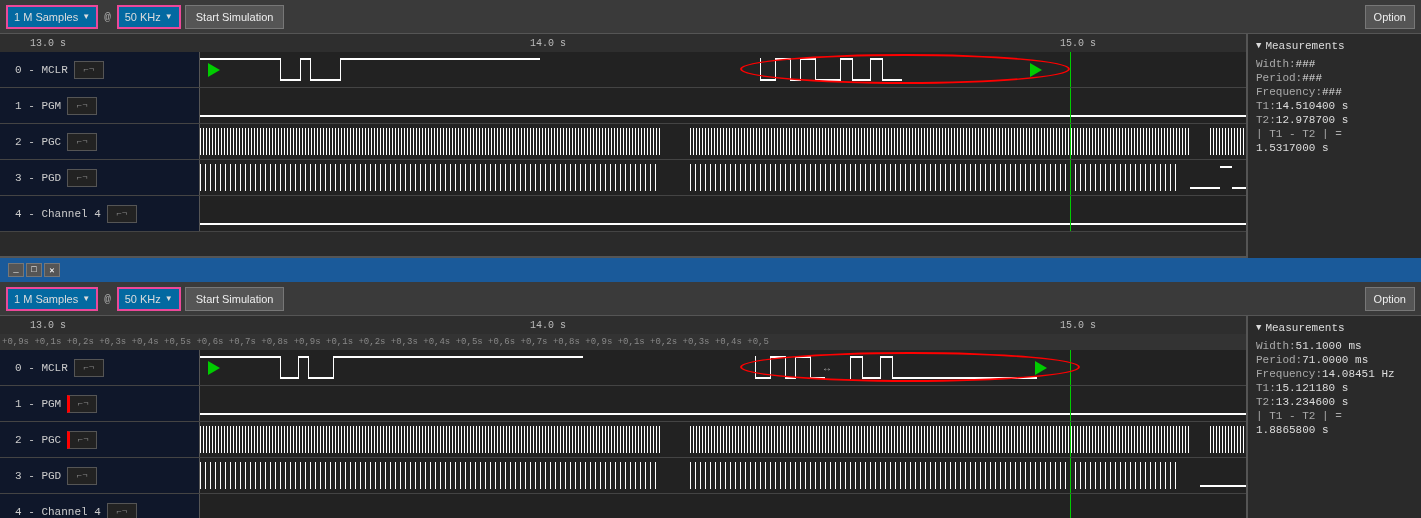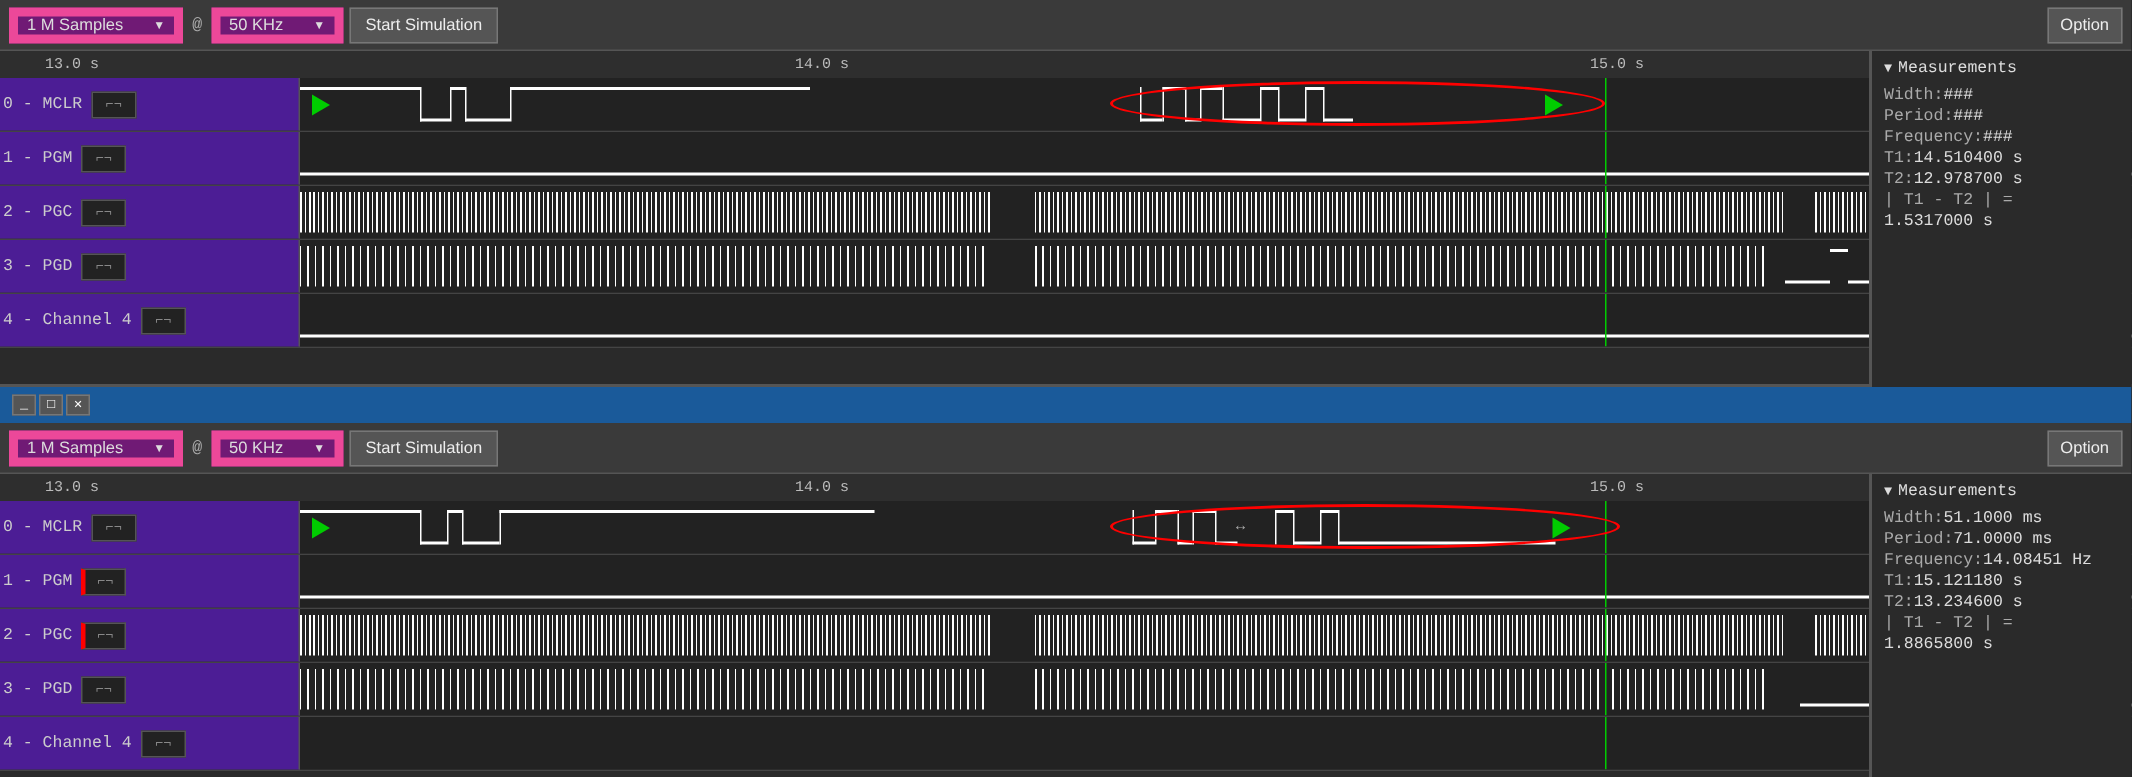--- a/index.html
+++ b/index.html
@@ -31,15 +31,15 @@
     }
 
     .dropdown-btn {
-      background: #701a75;
-      border: 6px solid #ec4899;
+      background: #0369a1;
+      border: 2px solid #ec4899;
       color: #ddd;
       padding: 2px 6px;
       font-size: 11px;
       cursor: pointer;
       display: flex;
       align-items: center;
-      gap: 20px;
+      gap: 4px;
       height: 24px;
     }
     .dropdown-btn .arrow {

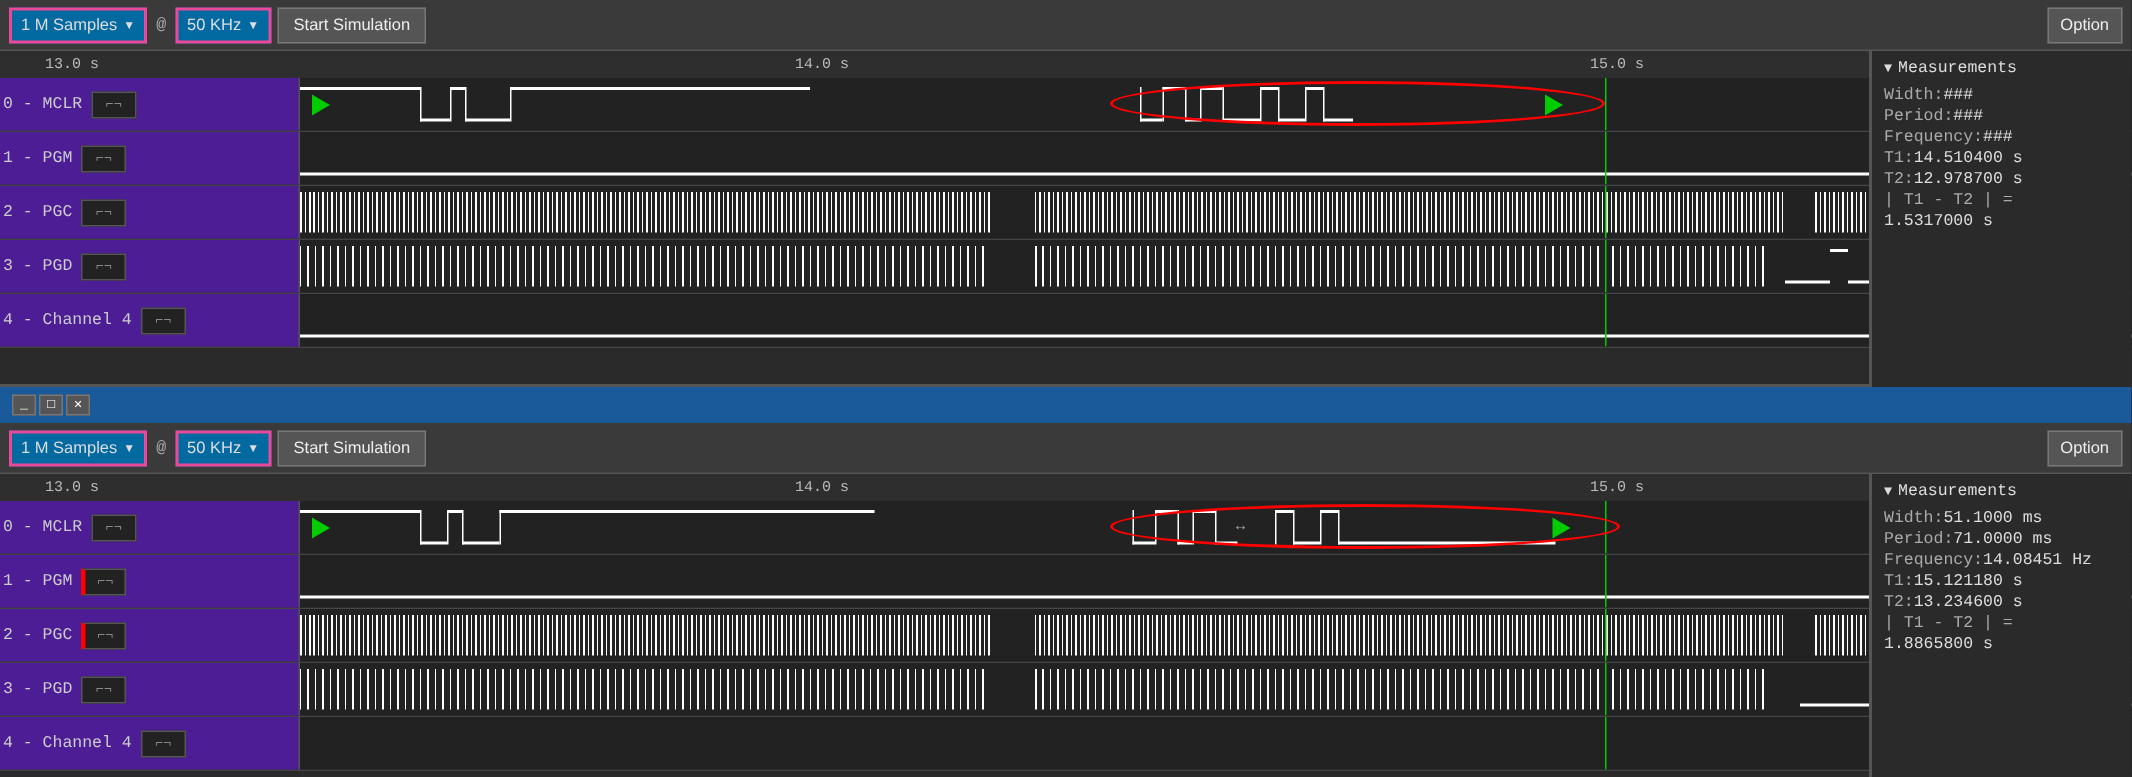--- a/index.html
+++ b/index.html
@@ -116,10 +116,10 @@
     .signal-label {
       width: 200px;
       min-width: 200px;
-      background: #4c1d95;
-      display: flex;
-      align-items: center;
-      padding: 0 2px;
+      background: #0f172a;
+      display: flex;
+      align-items: center;
+      padding: 0 15px;
       border-right: 1px solid #555;
       font-size: 11px;
       color: #ccc;

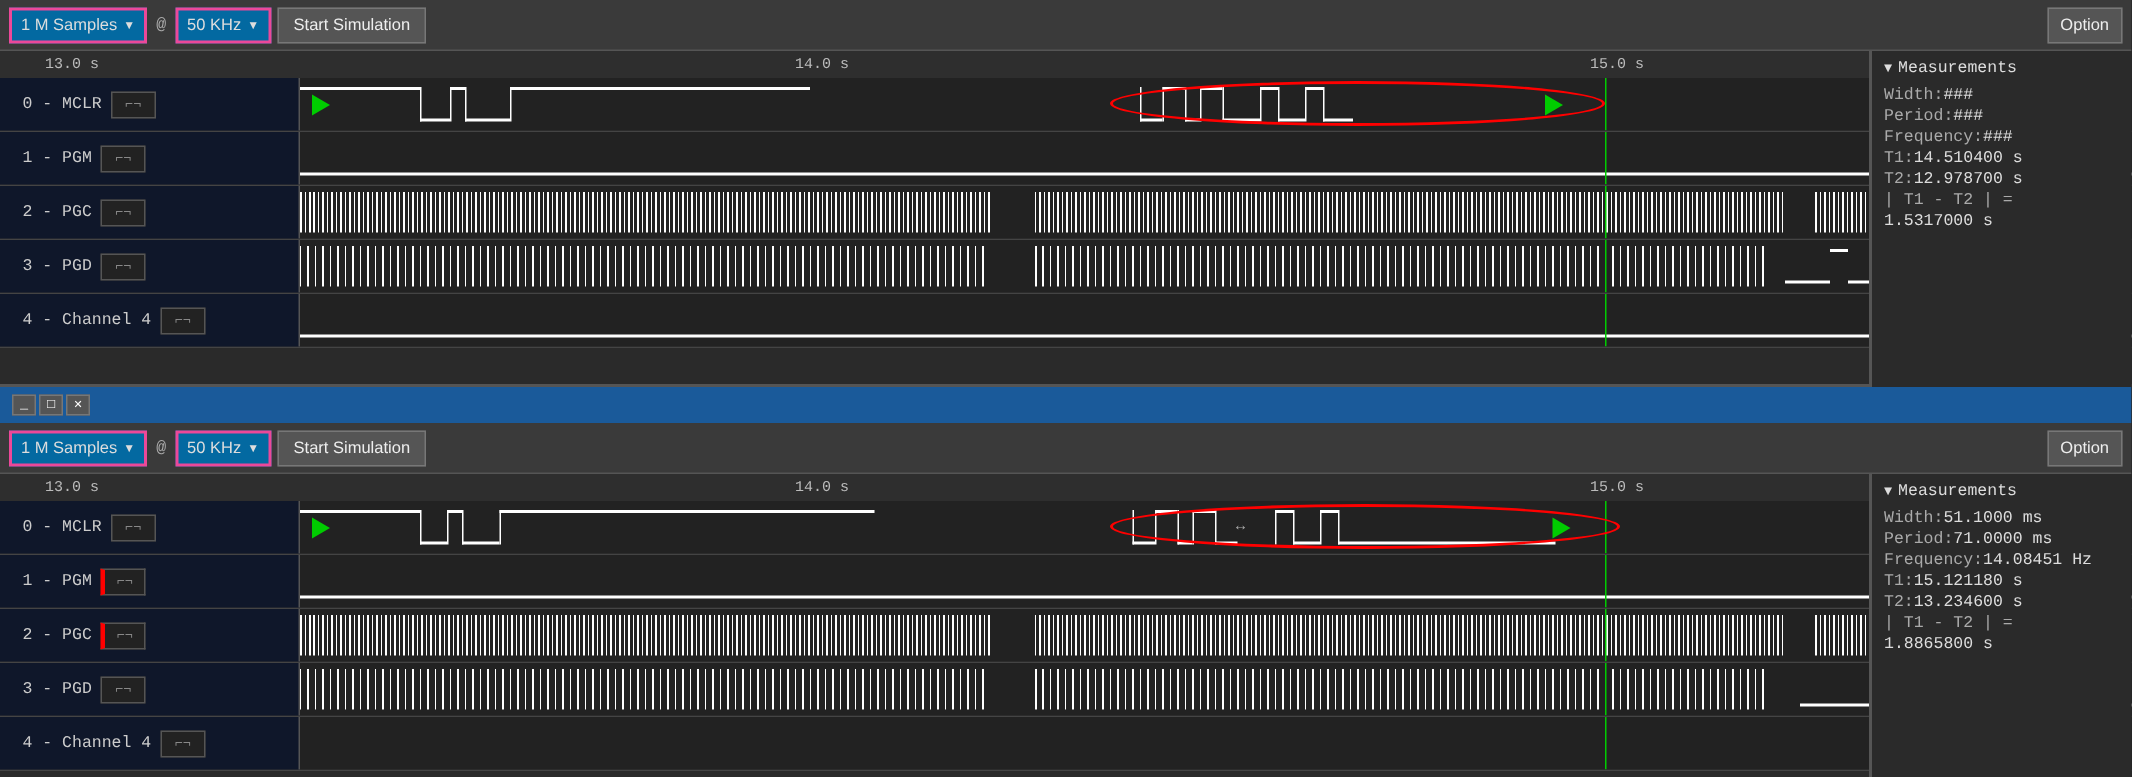--- a/index.html
+++ b/index.html
@@ -472,6 +472,9 @@
     <span style="position:absolute; left:530px; font-size:10px; color:#bbb;">14.0 s</span>
     <span style="position:absolute; left:1060px; font-size:10px; color:#bbb;">15.0 s</span>
   </div>
+  <div class="ruler-row2" style="height:16px; font-size:9px; color:#888; letter-spacing:0px; background:#333; white-space:nowrap; overflow:hidden; padding-left:2px;">
+    <span style="font-size:9px;">+0,9s    +0,1s +0,2s +0,3s +0,4s +0,5s +0,6s +0,7s +0,8s +0,9s    +0,1s +0,2s +0,3s +0,4s +0,5s +0,6s +0,7s +0,8s +0,9s    +0,1s +0,2s +0,3s +0,4s +0,5</span>
+  </div>
 
   <div class="signal-area">
 

